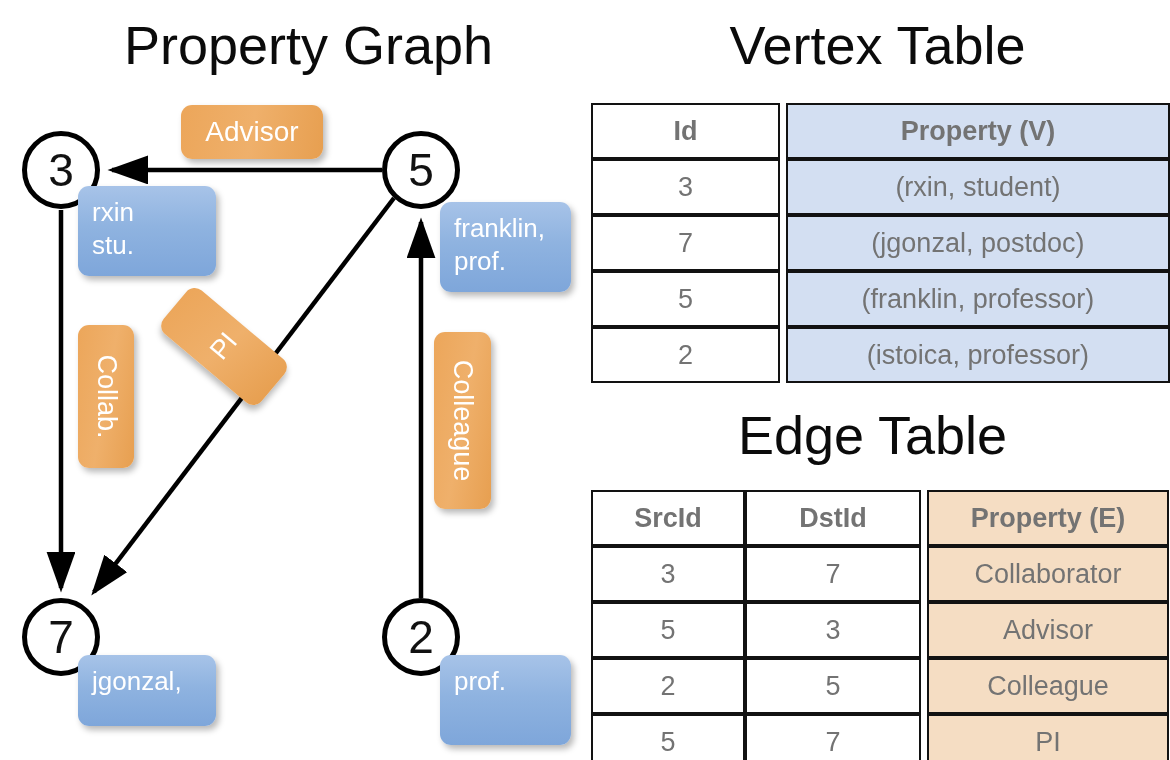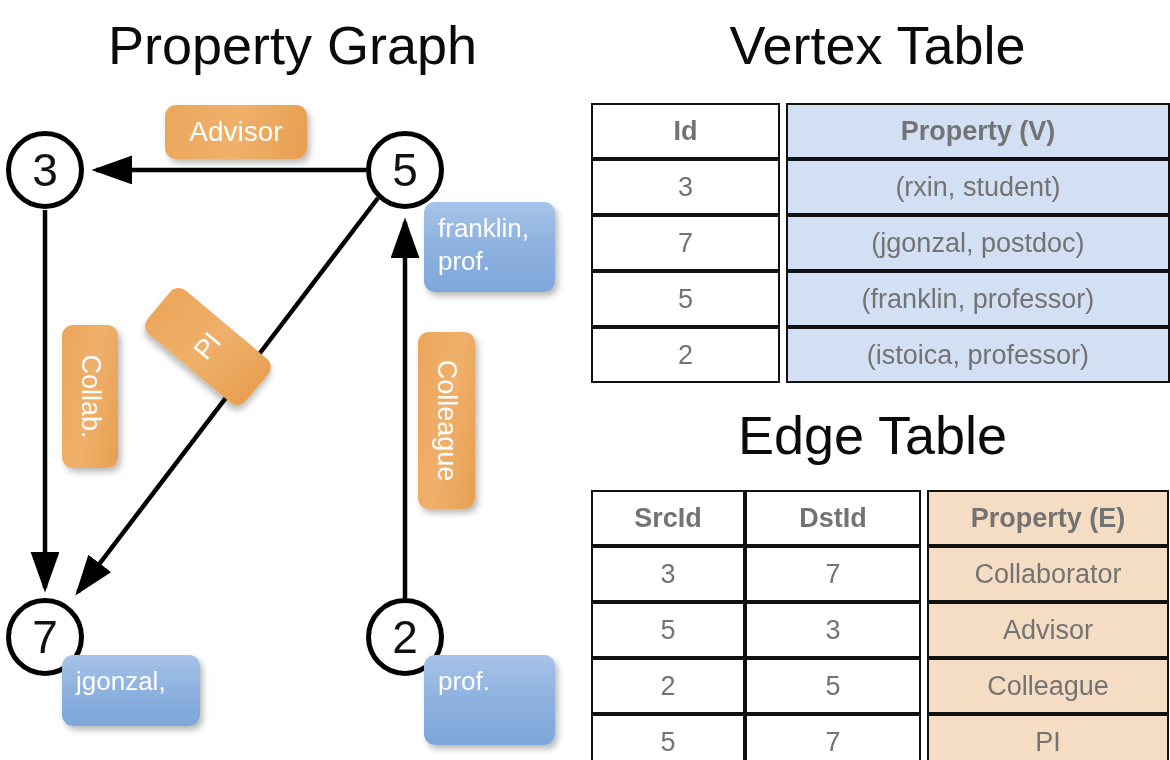--- a/index.html
+++ b/index.html
@@ -34,7 +34,7 @@
   
   #graph-panel {
     position: absolute;
-    left: 0; top: 0;
+    left: 16px; top: 0;
     width: 585px; height: 760px;
   }
   #graph-svg {

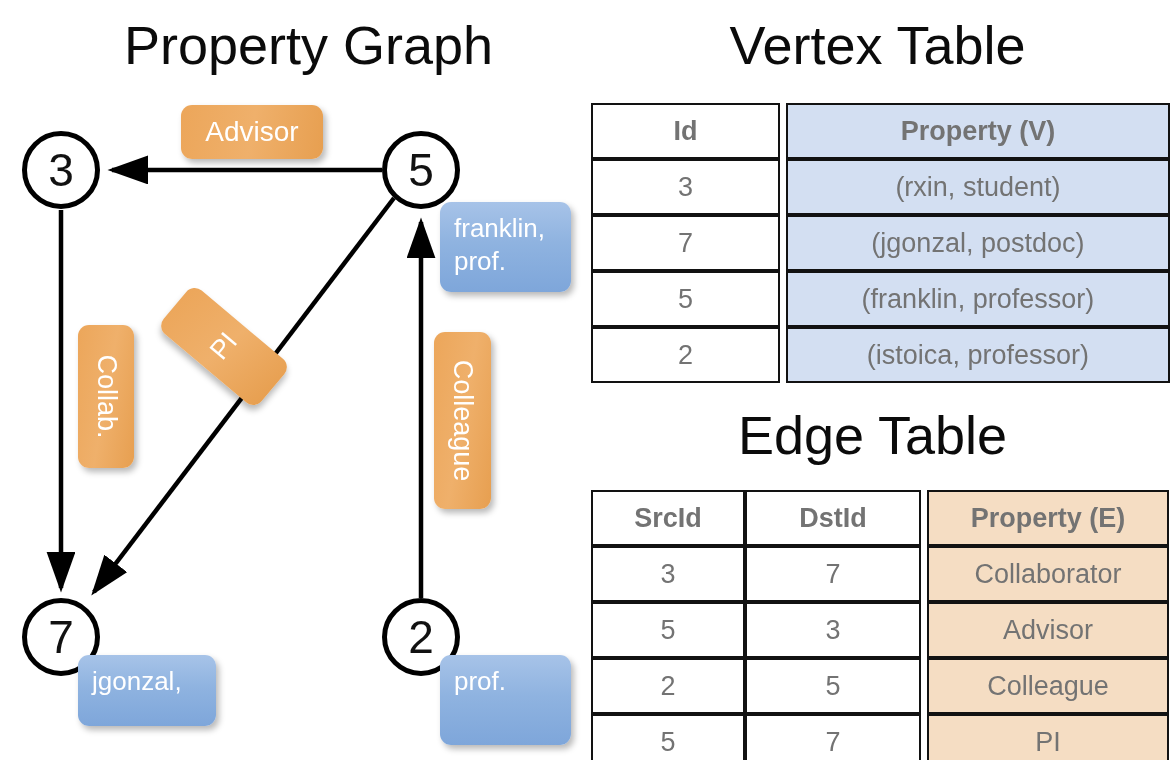--- a/index.html
+++ b/index.html
@@ -202,6 +202,10 @@
     <span>2</span>
   </div>
 
+  <div class="vbox" id="vbox-3">
+    <div>rxin</div>
+    <div>stu.</div>
+  </div>
   <div class="vbox" id="vbox-5">
     <div>franklin,</div>
     <div>prof.</div>

